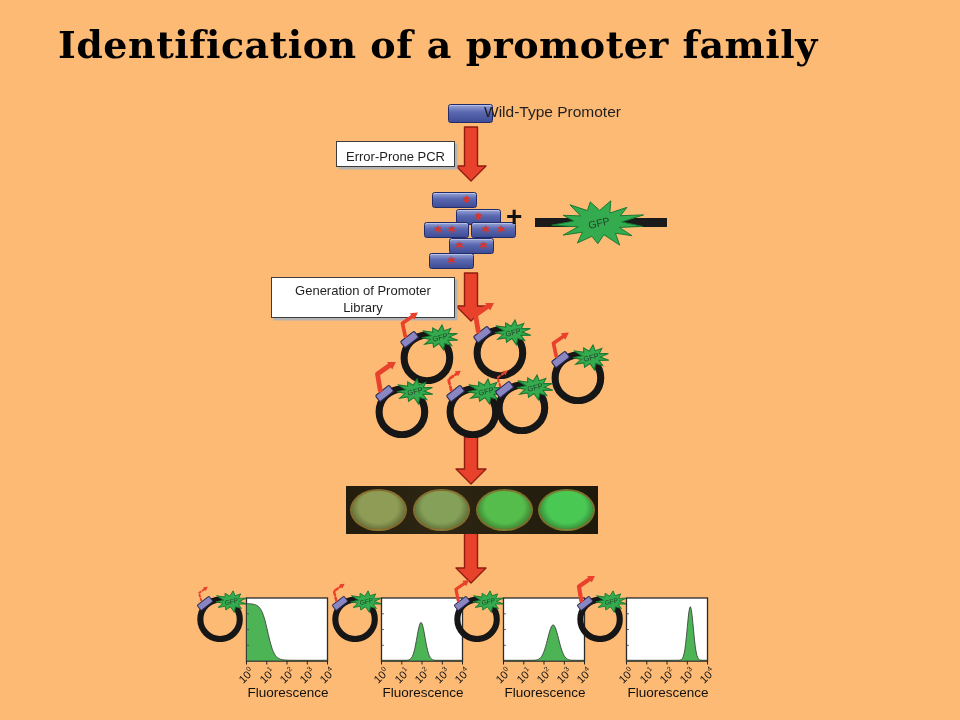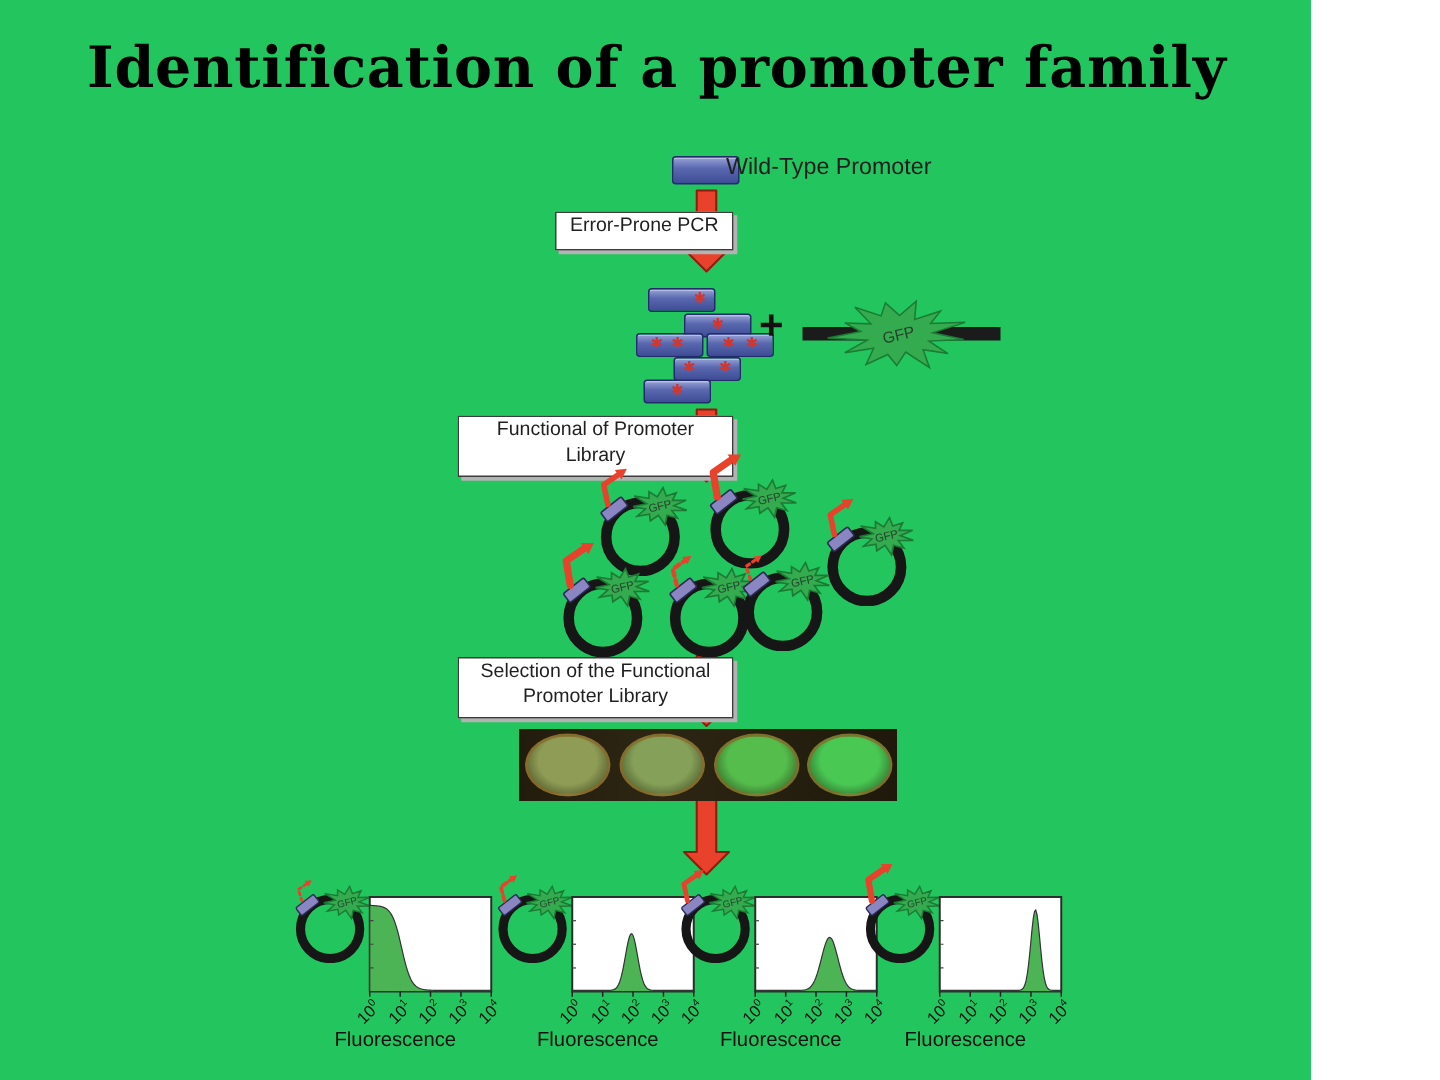--- a/index.html
+++ b/index.html
@@ -3,7 +3,7 @@
 <meta charset="utf-8">
 <style>
   html,body{margin:0;padding:0;background:#fff;}
-  .stage{position:relative;width:874px;height:720px;background:#22c55e;overflow:hidden;
+  .stage{position:relative;width:960px;height:720px;background:#fdba74;overflow:hidden;
          font-family:"Liberation Sans",sans-serif;}
   .title{position:absolute;left:58px;top:22px;margin:0;
          font-family:"DejaVu Serif",serif;font-weight:bold;font-size:38px;

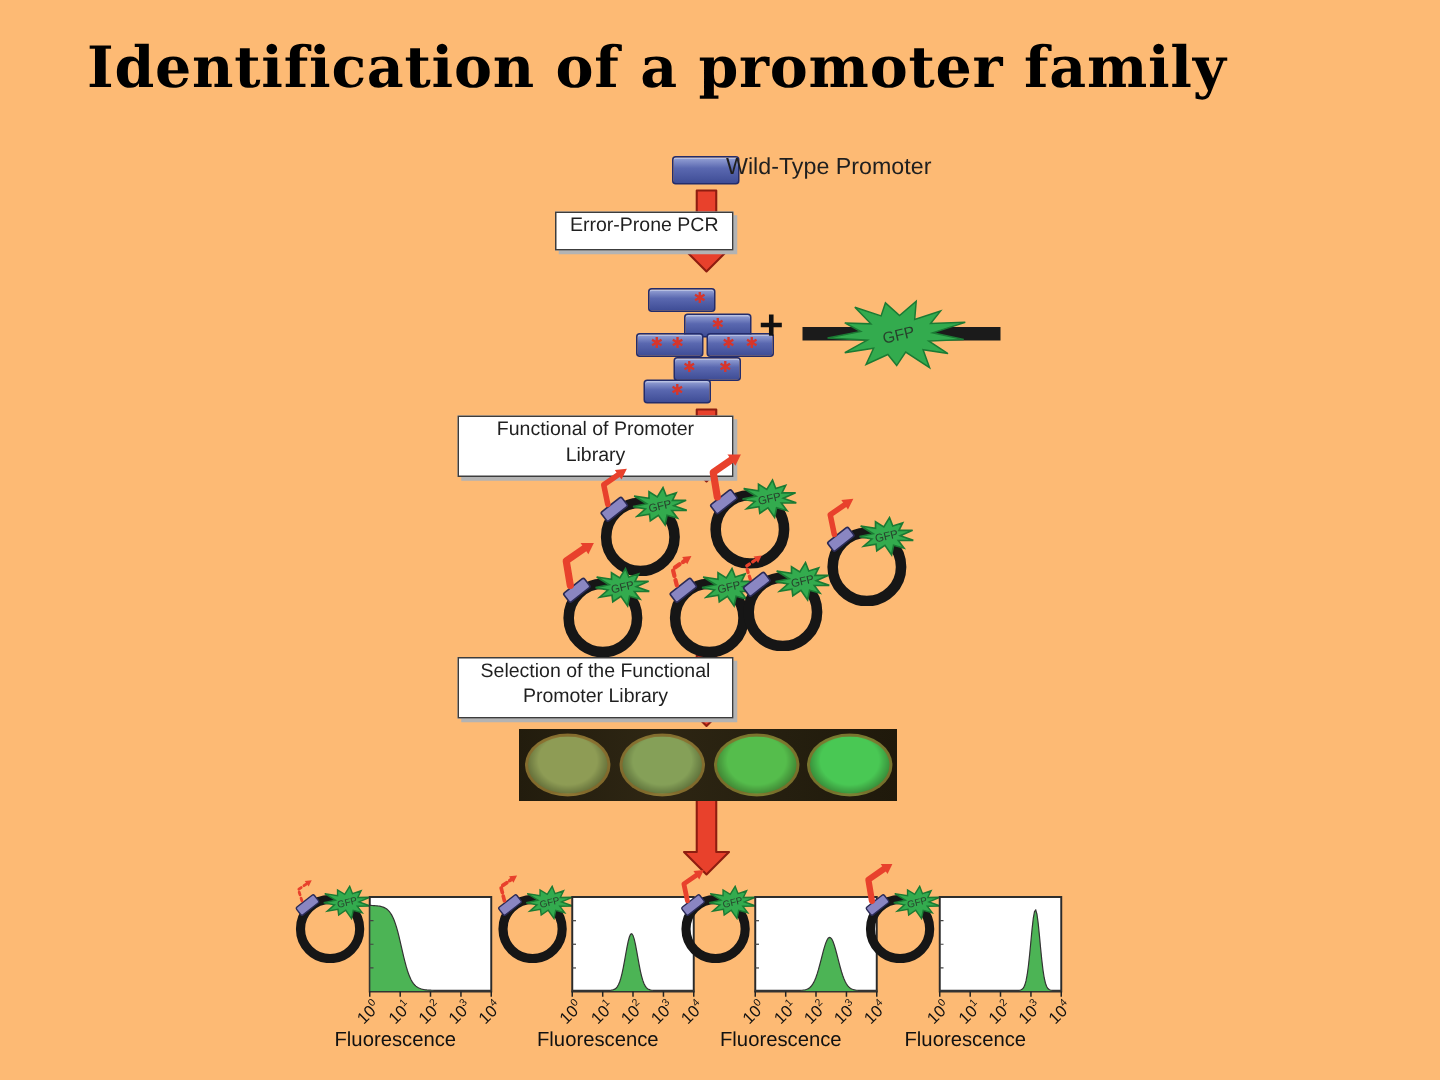--- a/index.html
+++ b/index.html
@@ -18,8 +18,8 @@
   .wt-label{position:absolute;left:484px;top:103px;font-size:15.5px;color:#1f1f1f;}
   .step-box{position:absolute;background:#fff;border:1.4px solid #3c3c3c;
         box-shadow:2.5px 2.5px 0 #b3b3b3;display:flex;flex-direction:column;
-        justify-content:flex-start;align-items:center;font-size:13px;color:#1f1f1f;
-        line-height:1.3;box-sizing:border-box;margin-left:34px;}
+        justify-content:flex-end;align-items:center;font-size:13px;color:#1f1f1f;
+        line-height:1.3;box-sizing:border-box;}
   .step-line{white-space:nowrap;}
   .plus{position:absolute;left:506px;top:201px;font-size:28px;font-weight:bold;color:#111;}
   .bar{position:absolute;background:#1b1b1b;}

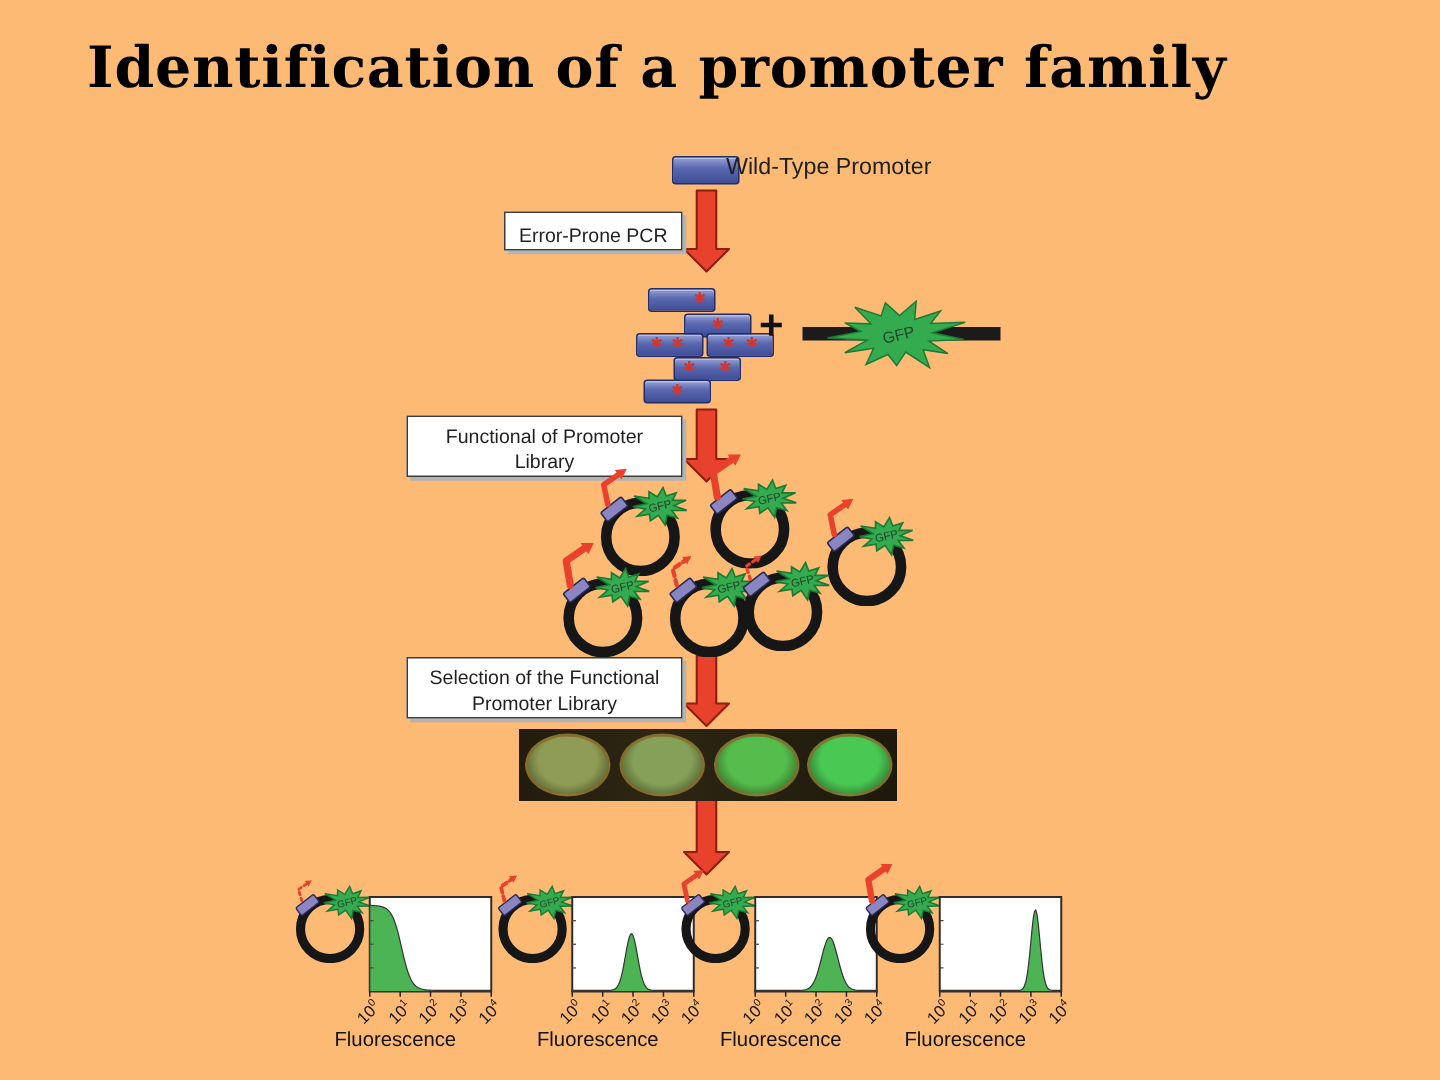--- a/index.html
+++ b/index.html
@@ -67,7 +67,7 @@
     <div class="step-line">Error-Prone PCR</div>
   </div>
   <div class="step-box" style="left:271px;top:277px;width:184px;height:41px">
-    <div class="step-line">Functional of Promoter</div>
+    <div class="step-line">Generation of Promoter</div>
     <div class="step-line">Library</div>
   </div>
   <div class="step-box" style="left:271px;top:438px;width:184px;height:41px">

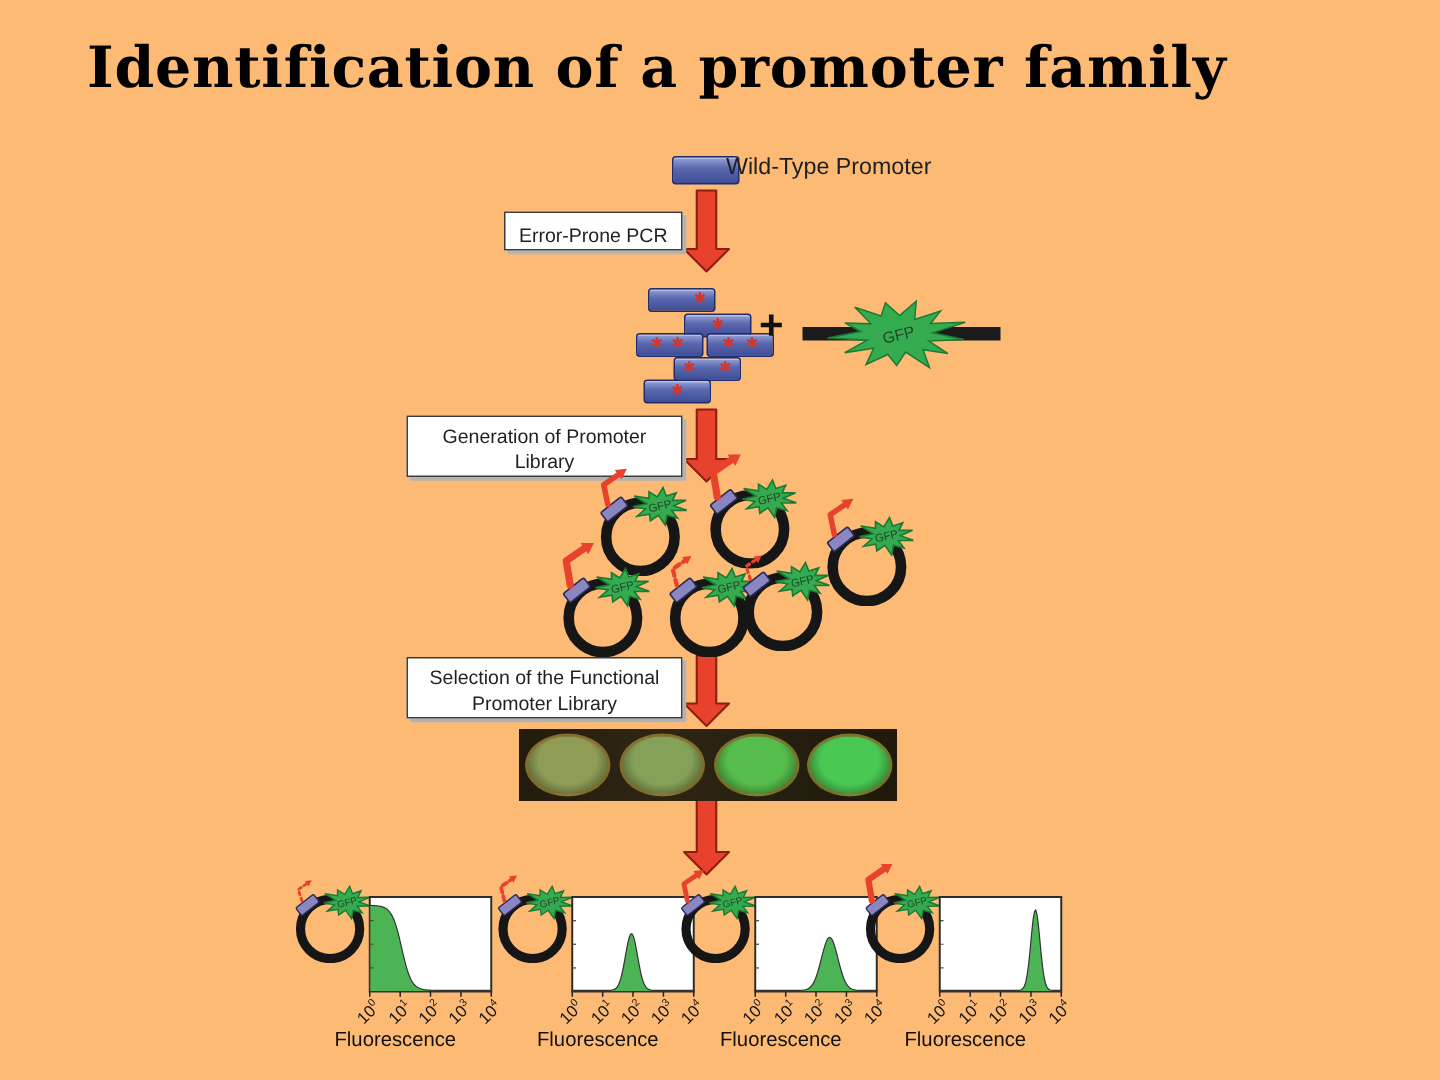--- a/index.html
+++ b/index.html
@@ -70,10 +70,6 @@
     <div class="step-line">Generation of Promoter</div>
     <div class="step-line">Library</div>
   </div>
-  <div class="step-box" style="left:271px;top:438px;width:184px;height:41px">
-    <div class="step-line">Selection of the Functional</div>
-    <div class="step-line">Promoter Library</div>
-  </div>
 
   <div id="mutants">
       <div class="promoter-chip mut" style="left: 432px; top: 192px;">

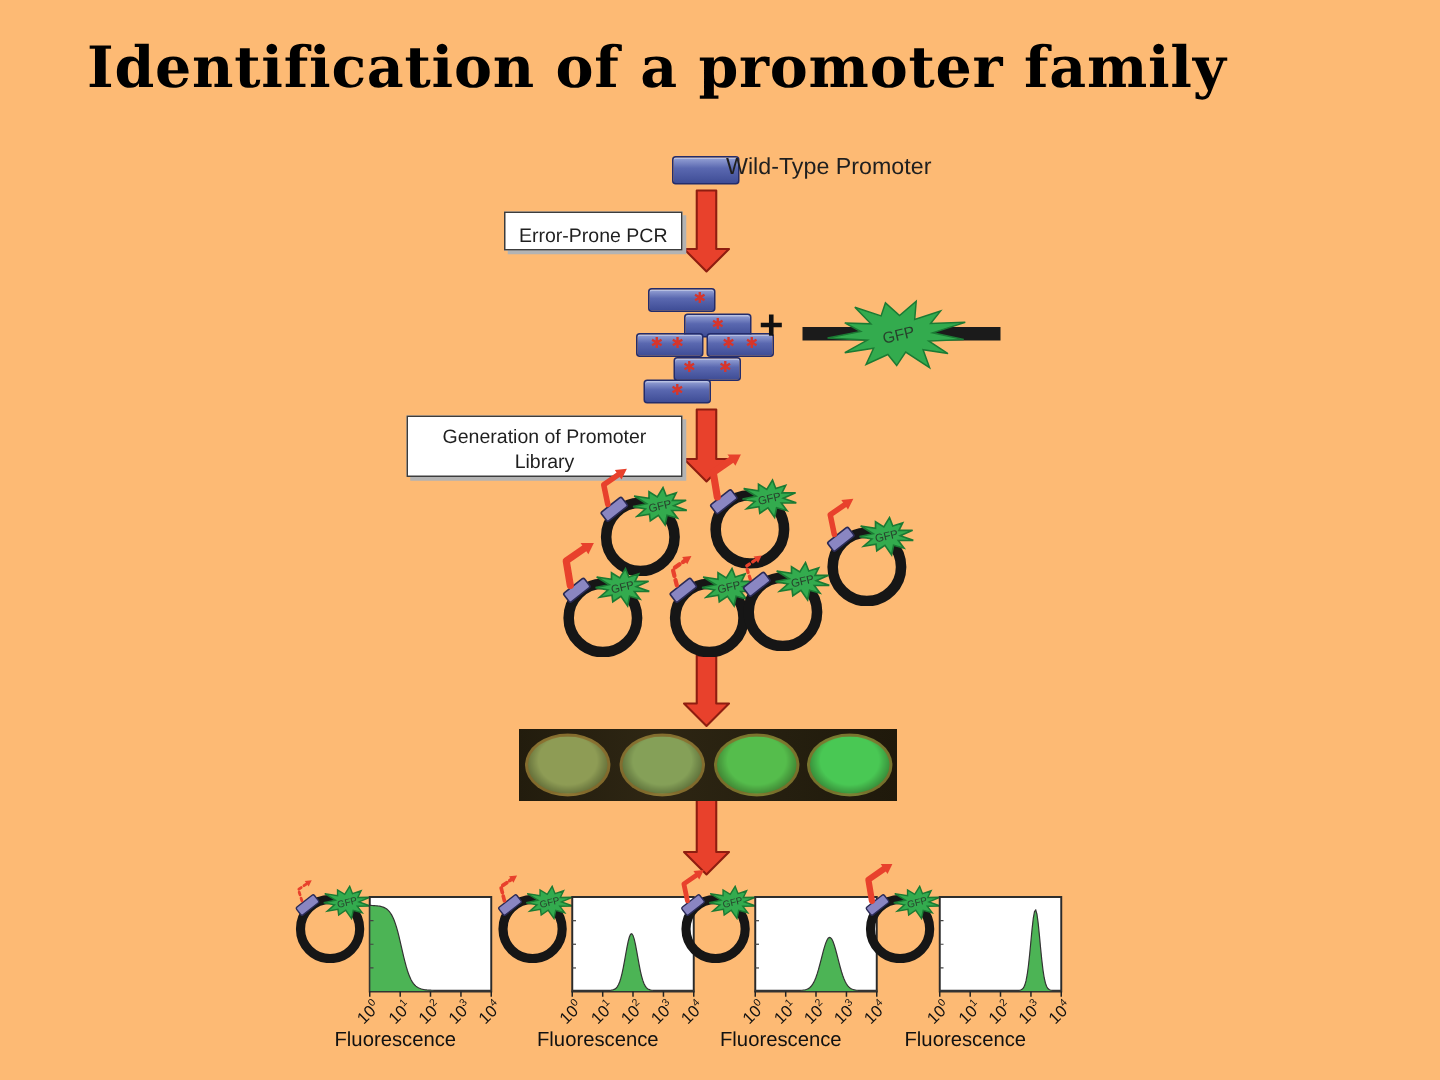--- a/index.html
+++ b/index.html
@@ -37,7 +37,7 @@
   .tick-label{position:absolute;right:-1px;top:-1px;white-space:nowrap;font-size:11px;
         color:#111;transform-origin:100% 0;transform:rotate(-45deg);}
   .tick-label sup{font-size:7px;}
-  .hist-xlabel{position:absolute;left:28px;top:103px;width:130px;text-align:left;
+  .hist-xlabel{position:absolute;left:28px;top:103px;width:130px;text-align:center;
         font-size:13.5px;color:#111;}
 </style>
 </head>

